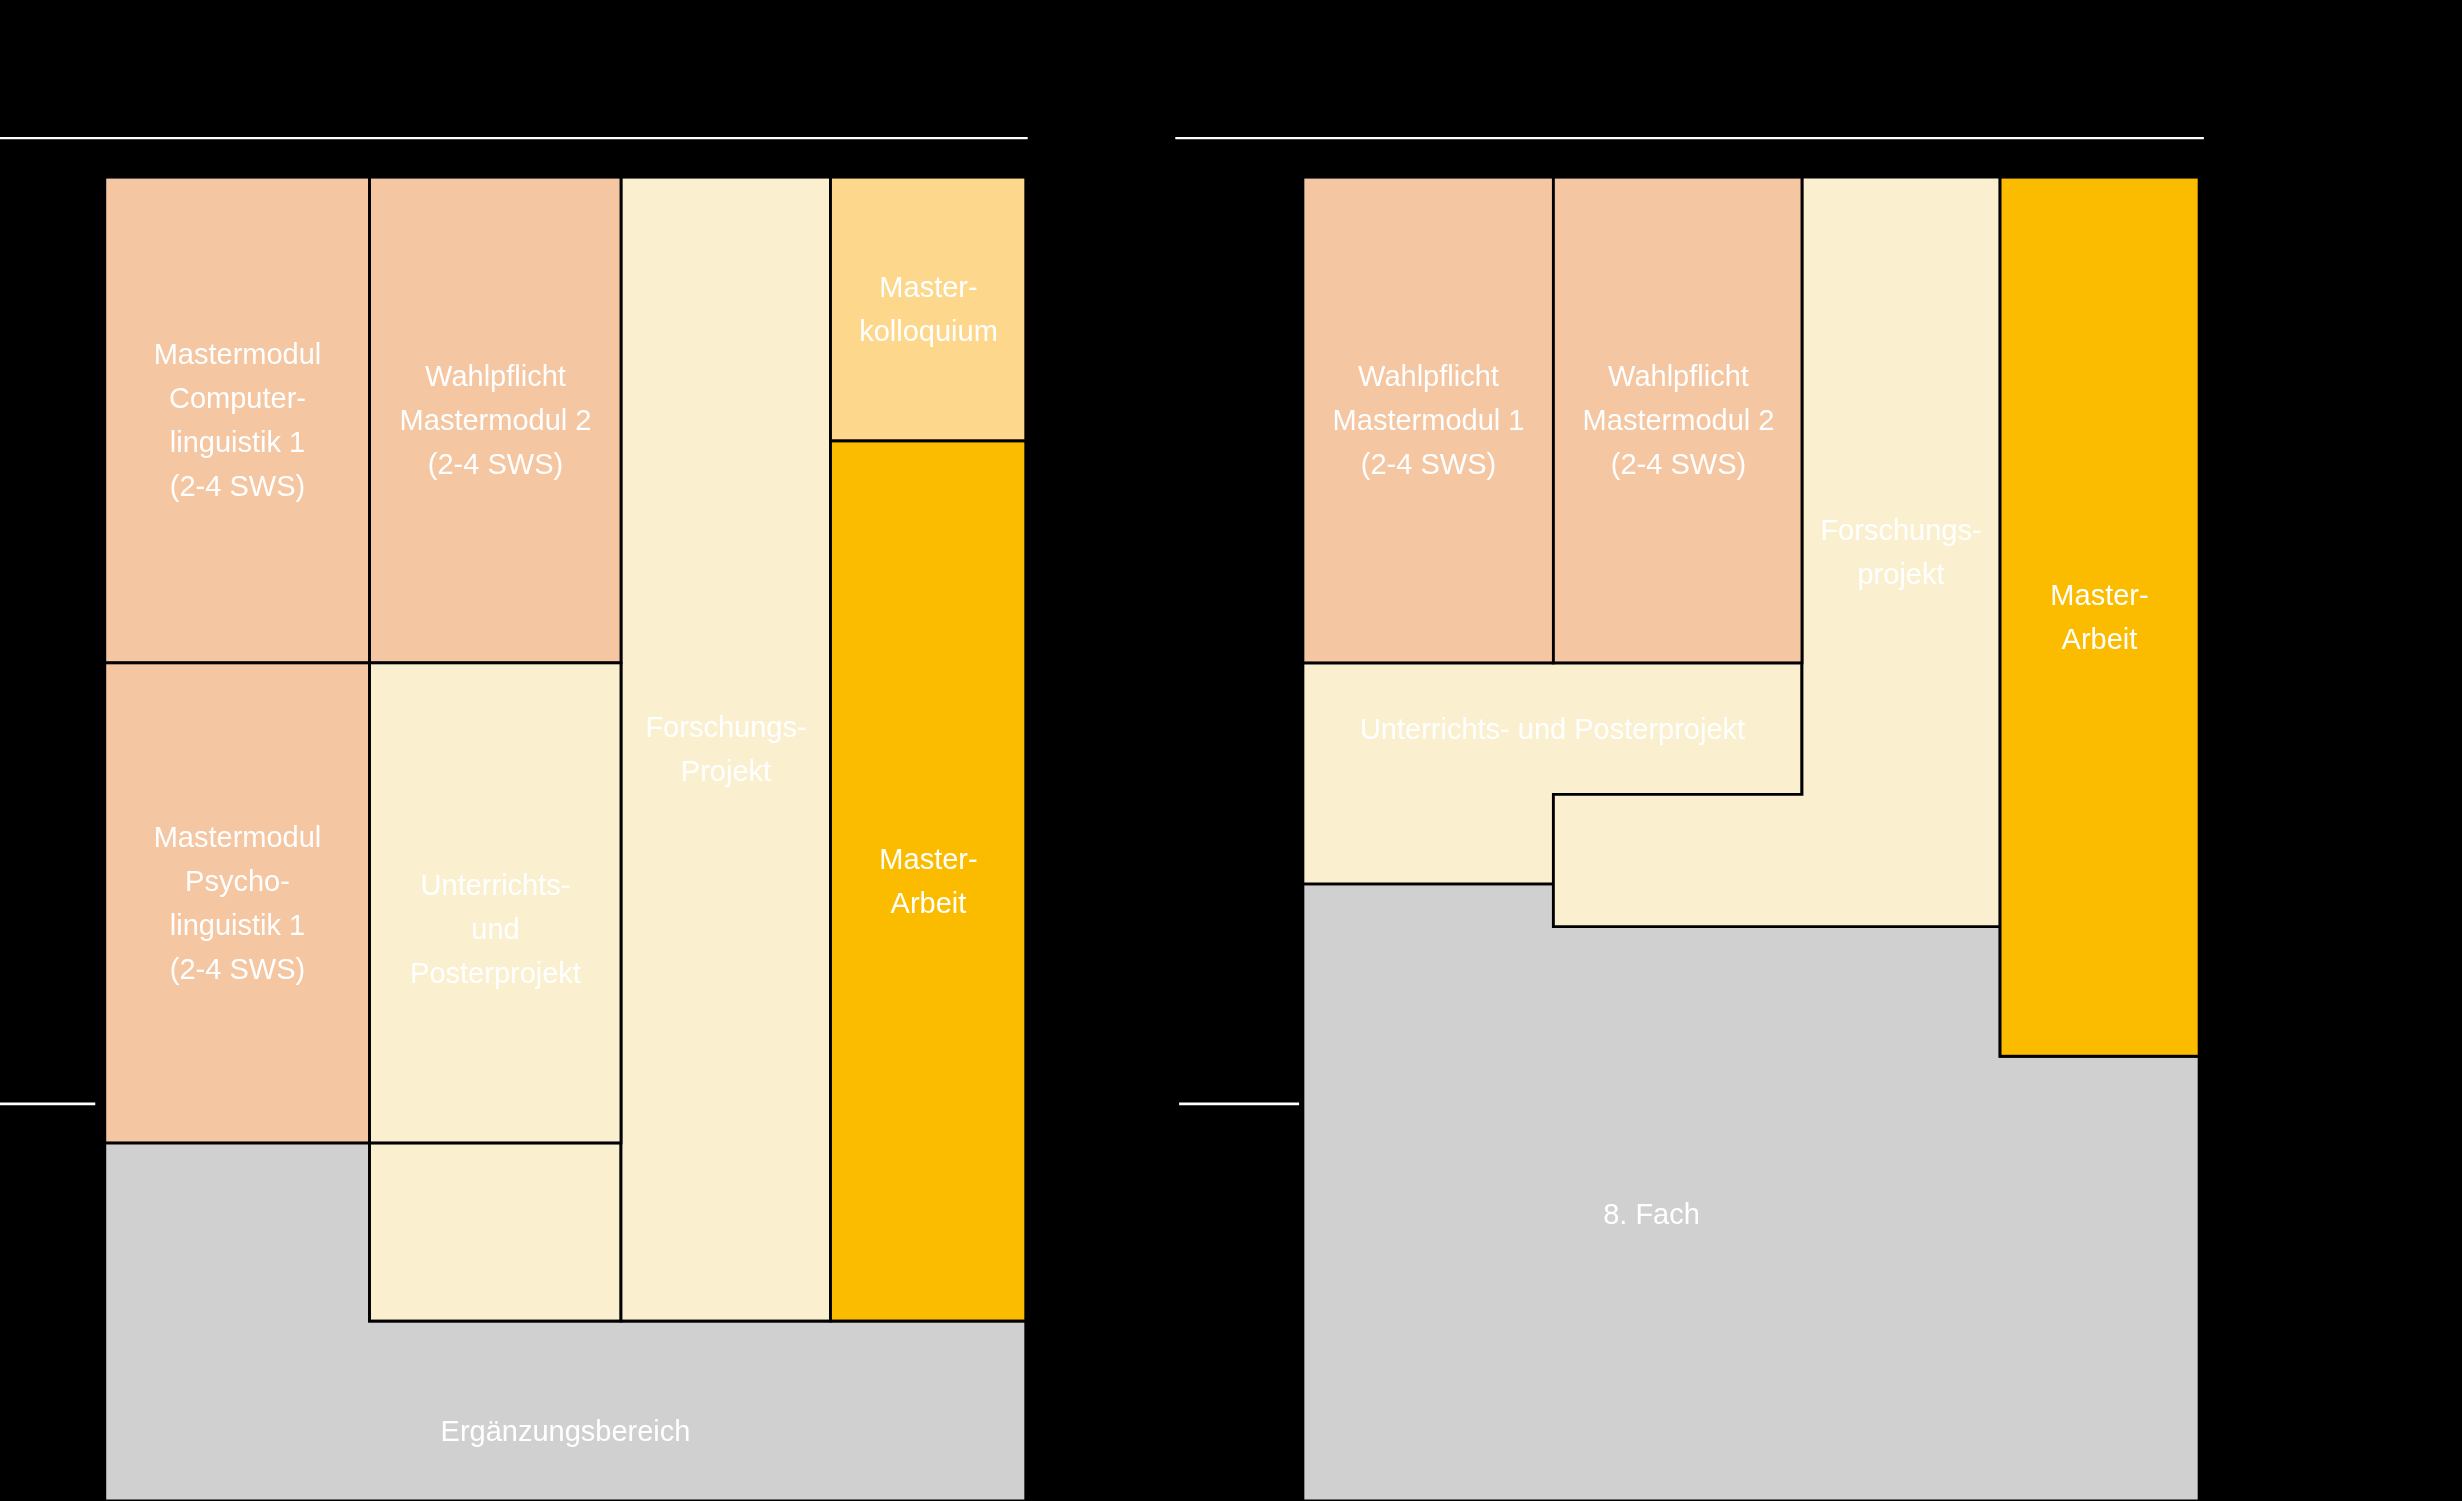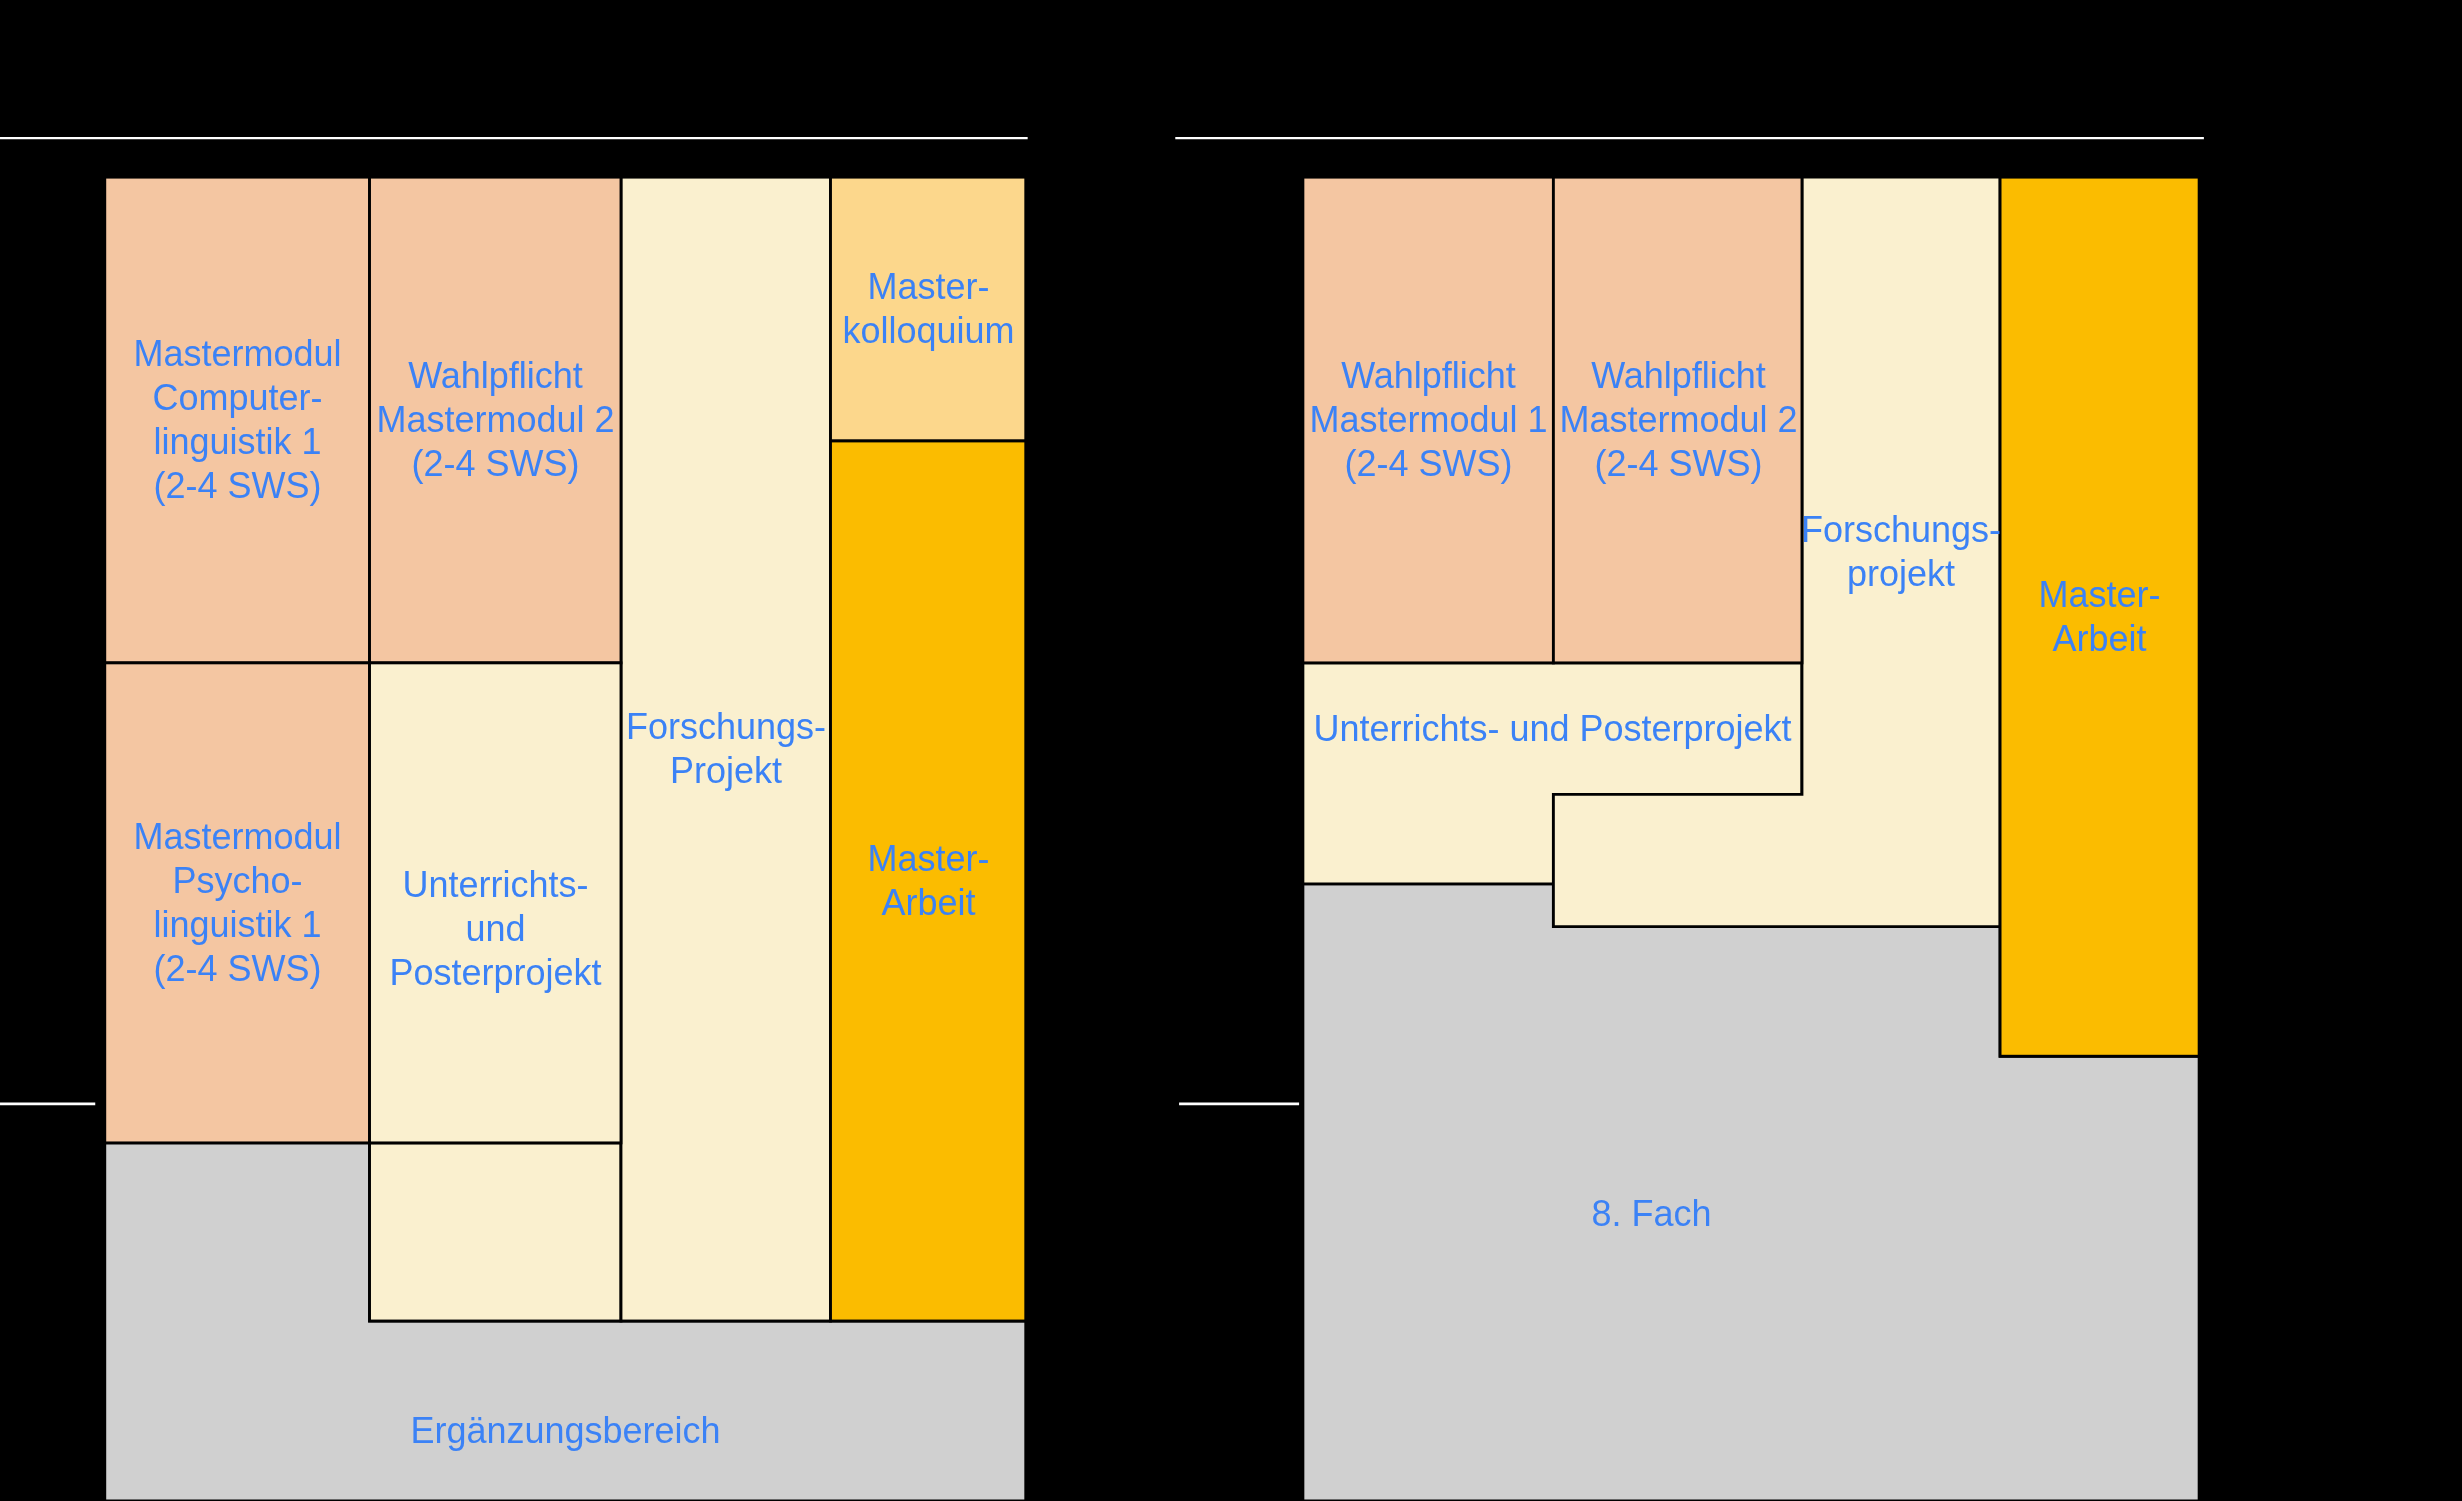--- a/index.html
+++ b/index.html
@@ -34,9 +34,9 @@
     justify-content: center;
     text-align: center;
     white-space: pre-line;
-    font-size: 36px;
+    font-size: 29px;
     line-height: 44px;
-    color: #3b82f6;
+    color: #ffffff;
   }
 </style>
 </head>

